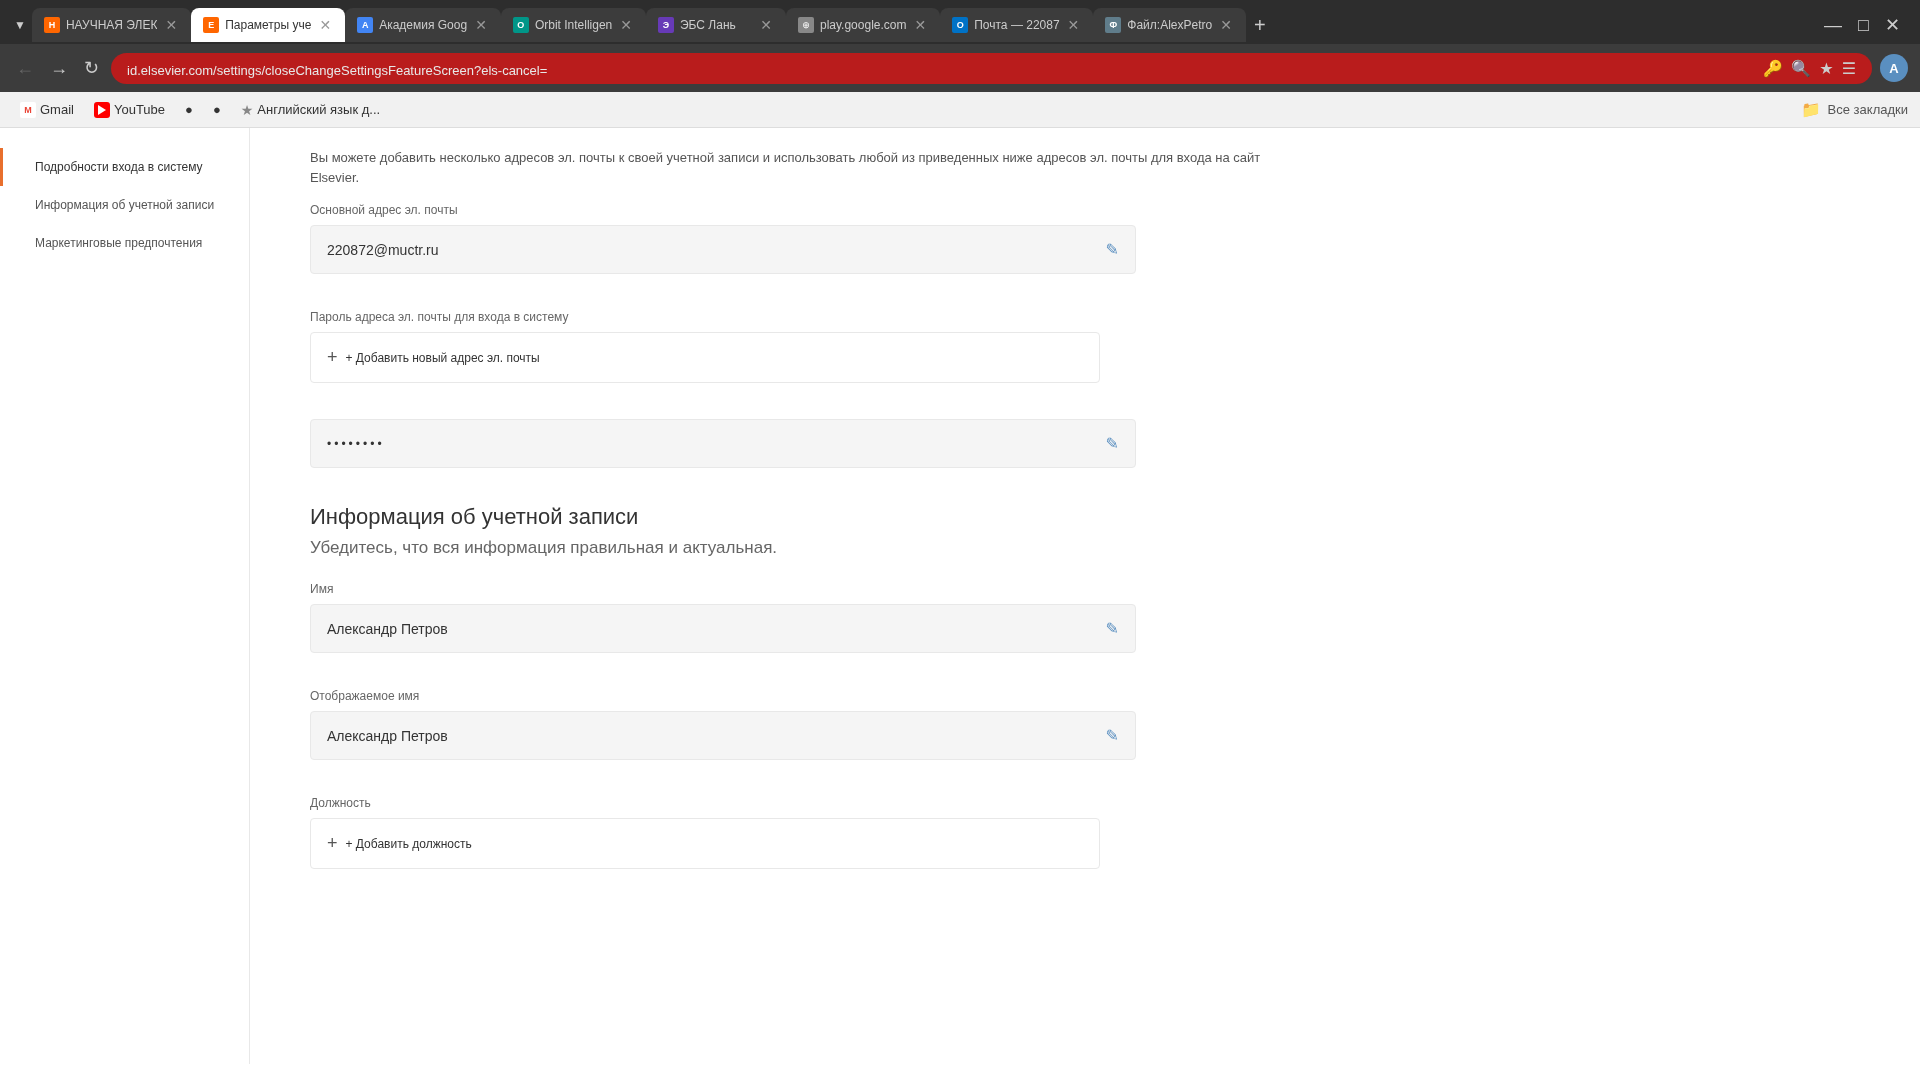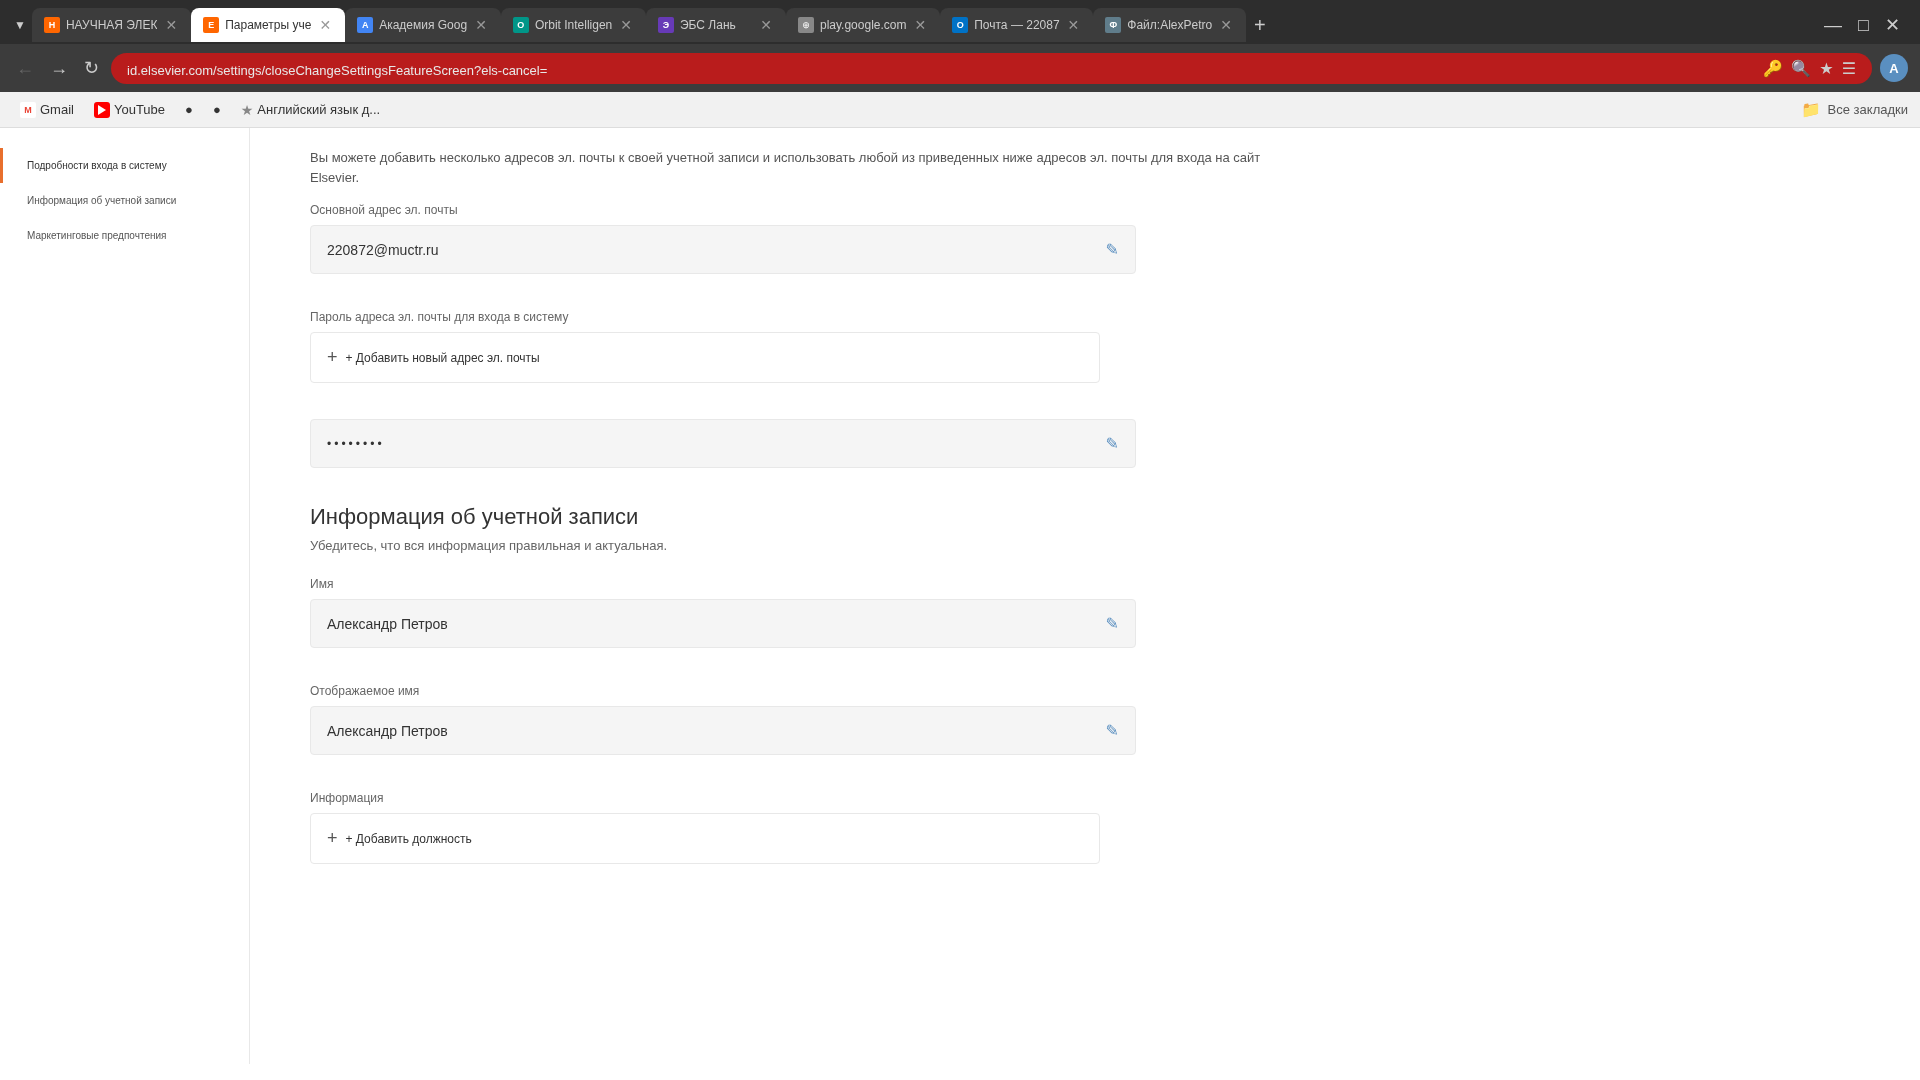--- a/index.html
+++ b/index.html
@@ -69,7 +69,7 @@
       border-right: 1px solid #e8e8e8;
     }
     .sidebar-item {
-      padding: 12px 24px; cursor: pointer; font-size: 10px; color: #555;
+      padding: 12px 32px; cursor: pointer; font-size: 12px; color: #555;
       border-left: 3px solid transparent;
     }
     .sidebar-item.active { border-left: 3px solid #e86f2d; color: #333; font-weight: 500; }

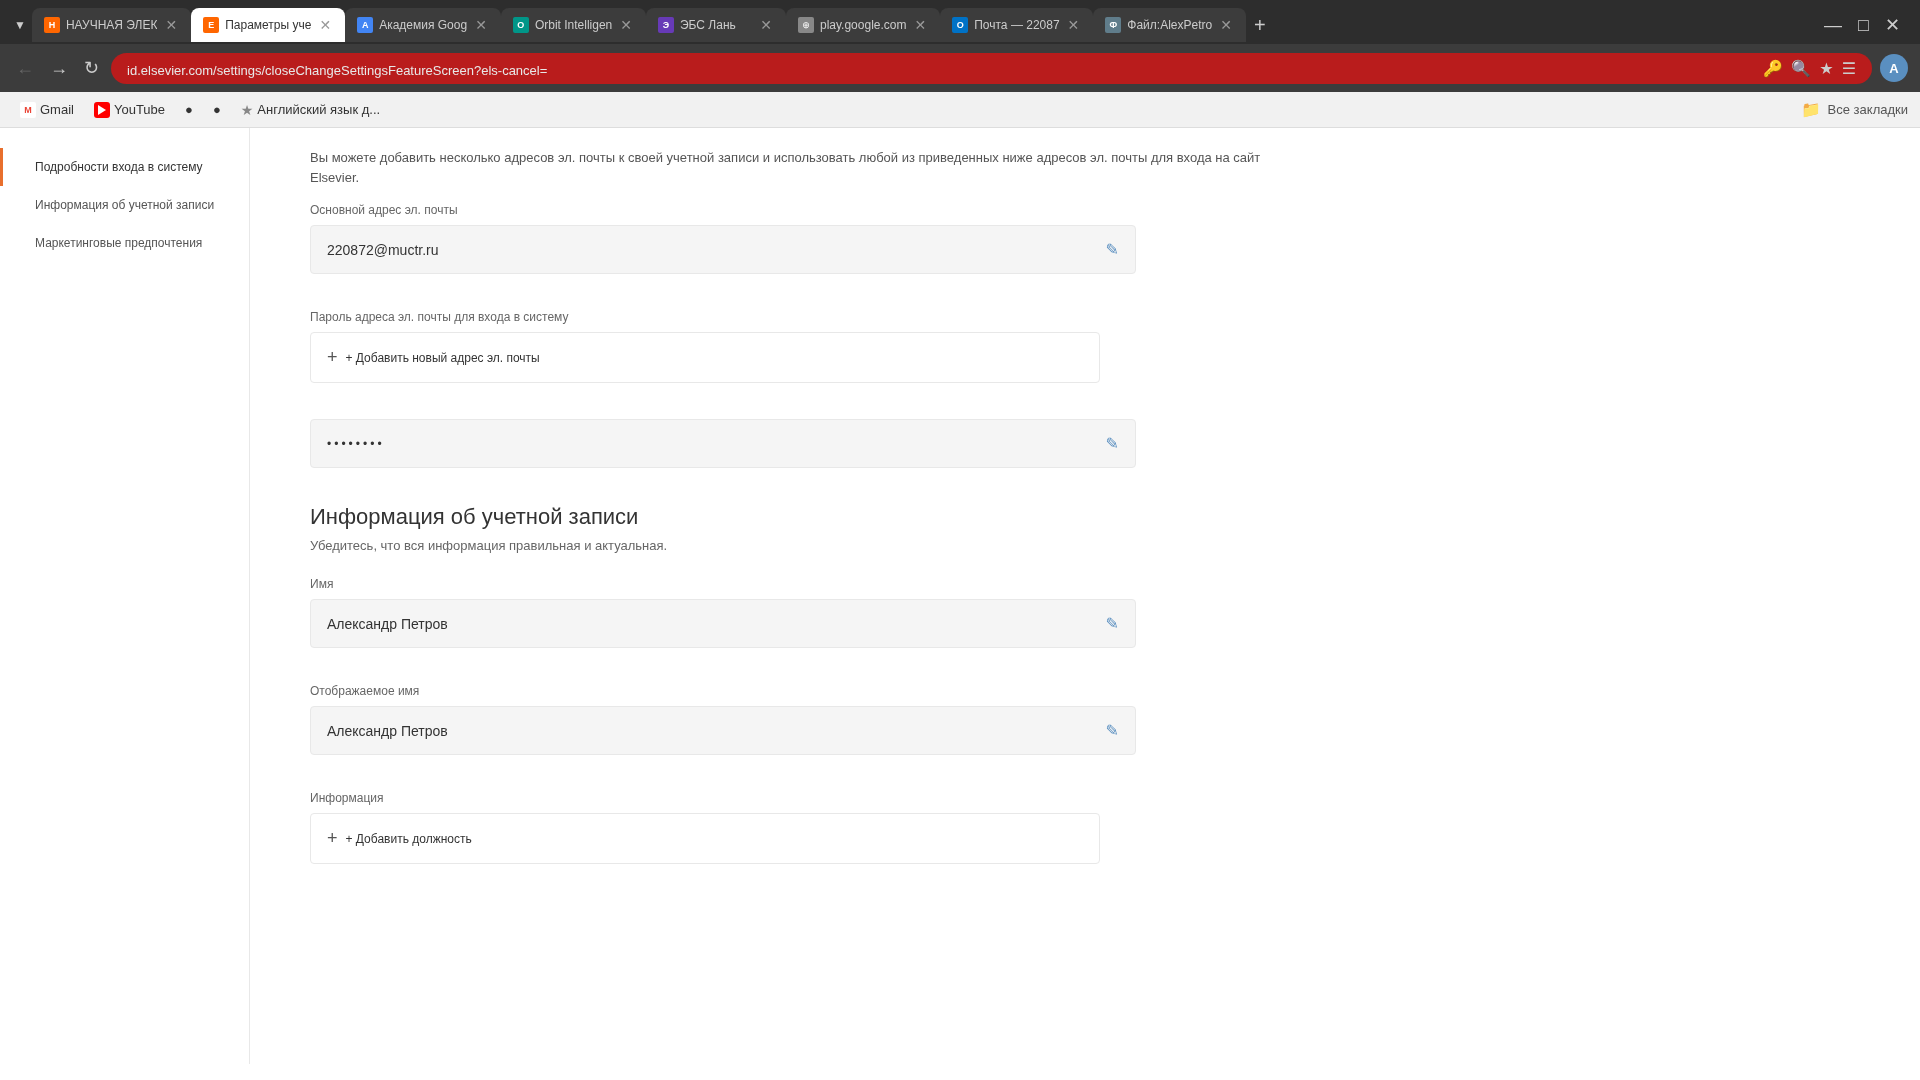--- a/index.html
+++ b/index.html
@@ -107,7 +107,7 @@
 
     
     .section-heading { font-size: 22px; color: #333; font-weight: 400; margin: 20px 0 8px 0; }
-    .section-subtext { font-size: 13px; color: #666; margin-bottom: 24px; }
+    .section-subtext { font-size: 17px; color: #666; margin-bottom: 24px; }
 
     
     .favicon-elsevier { background: #ff6600; color: white; font-size: 9px; font-weight: bold; border-radius: 2px; width: 16px; height: 16px; display: flex; align-items: center; justify-content: center; }

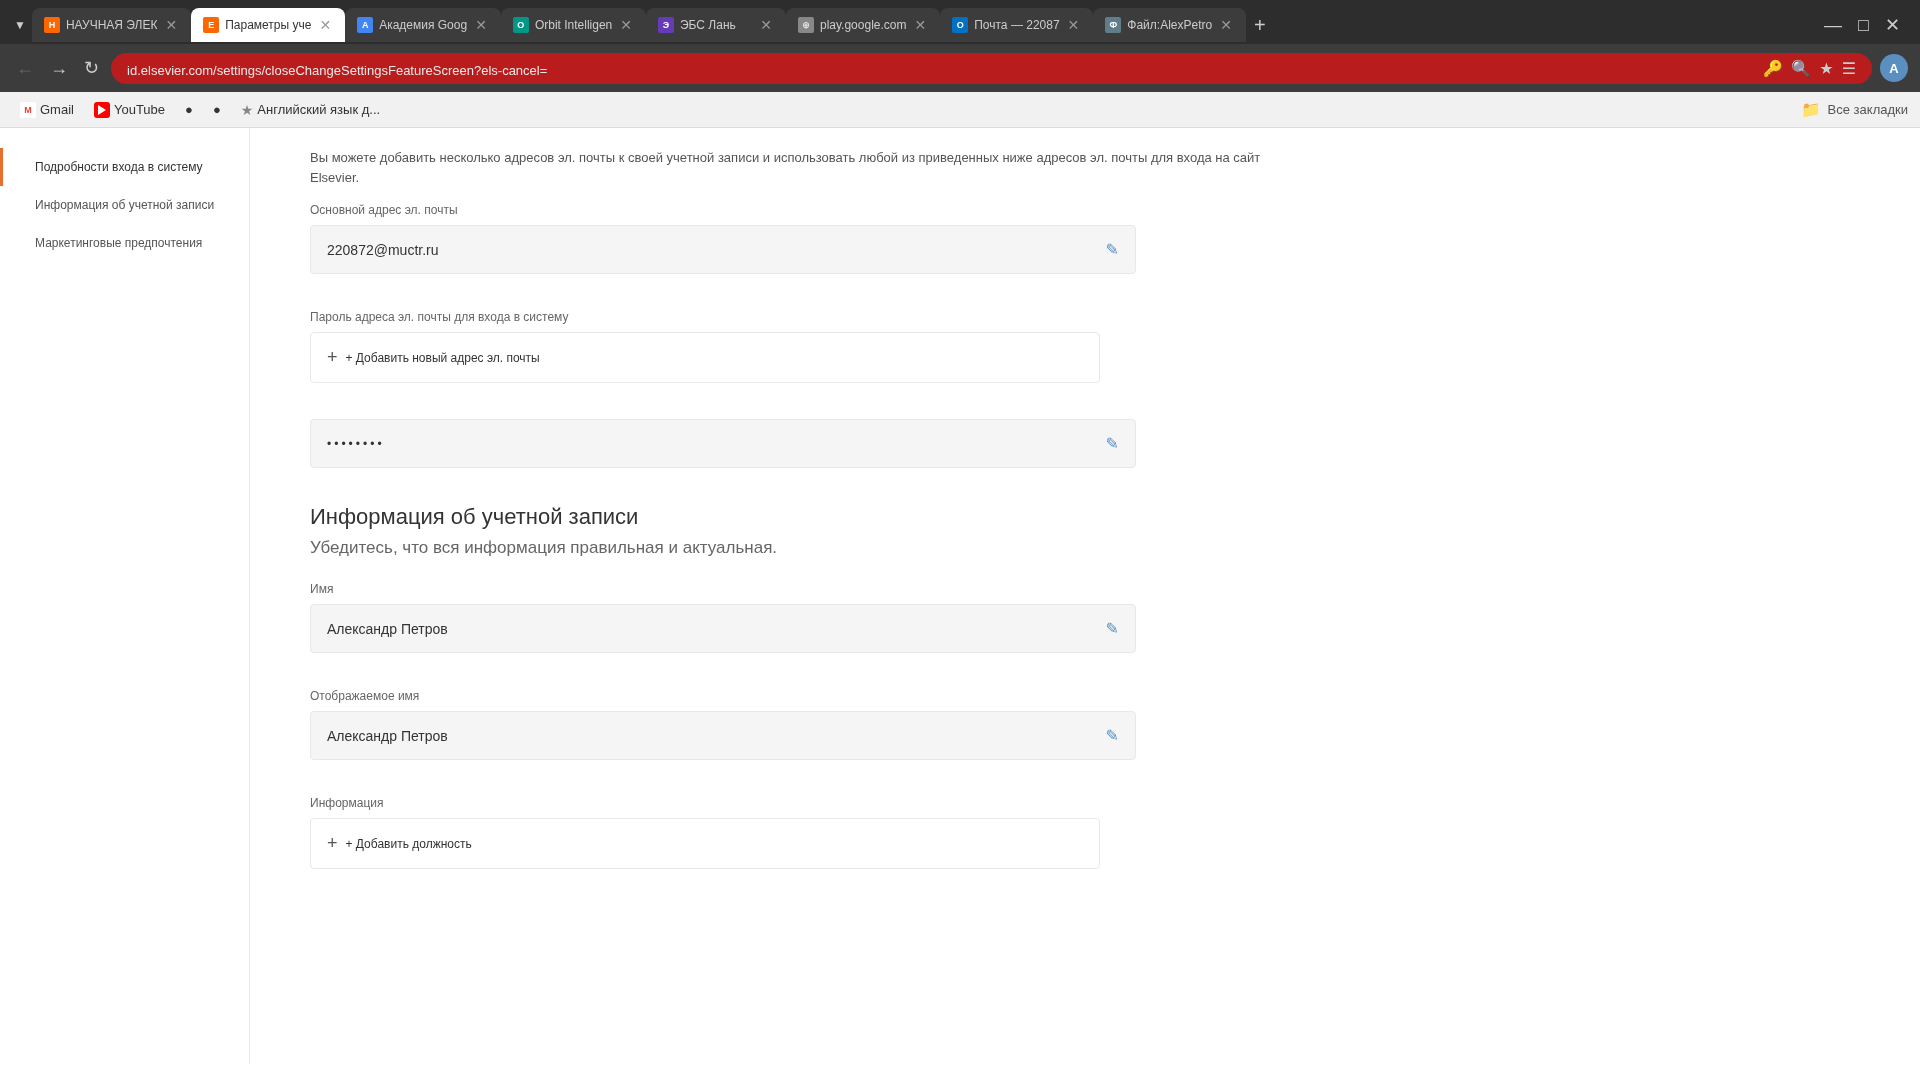--- a/index.html
+++ b/index.html
@@ -289,7 +289,7 @@
       </div>
 
       <div class="field-group">
-        <div class="field-label">Информация</div>
+        <div class="field-label">Должность</div>
         <div class="add-box" style="border:1px solid #e8e8e8;">
           <span class="add-plus">+</span>
           <span class="add-text">+ Добавить должность</span>

